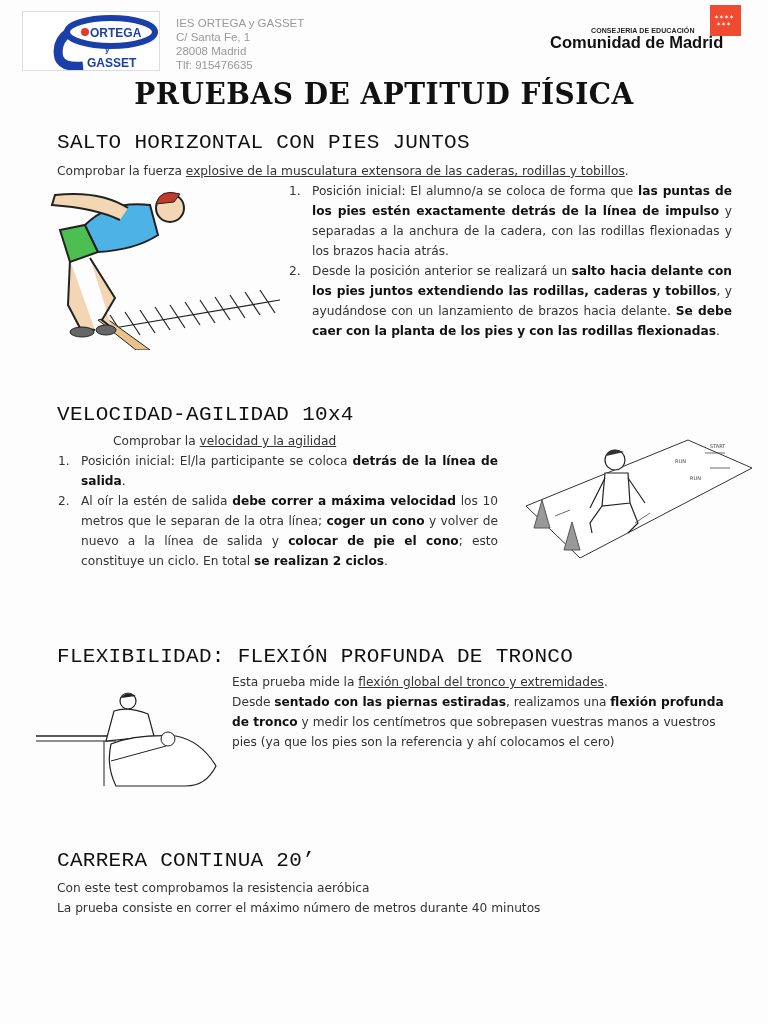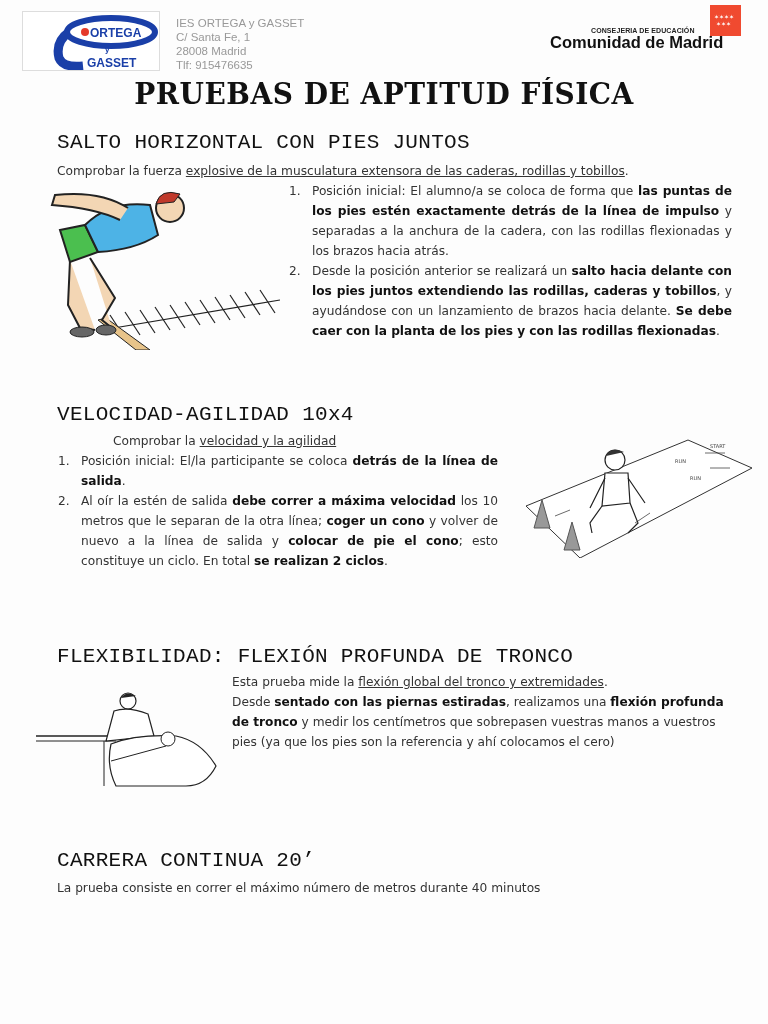--- a/index.html
+++ b/index.html
@@ -165,6 +165,7 @@
 
 <div class="abs h2" style="left:57px; top:849px;">CARRERA CONTINUA 20’</div>
 <div class="abs txt" style="left:57px; top:878px; width:690px;">
+  <div>Con este test comprobamos la resistencia aeróbica</div>
   <div>La prueba consiste en correr el máximo número de metros durante 40 minutos</div>
 </div>
 

